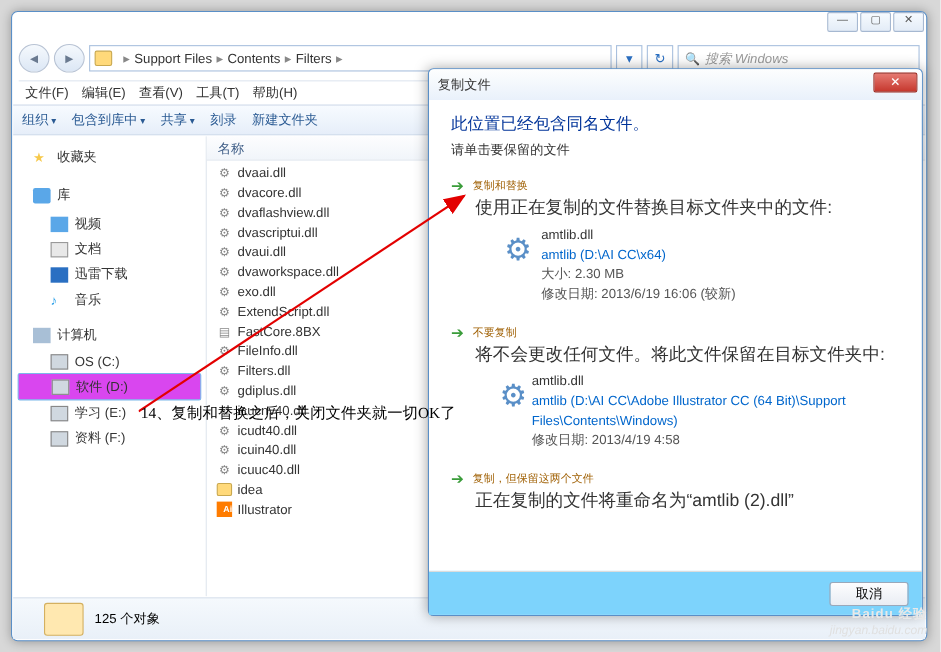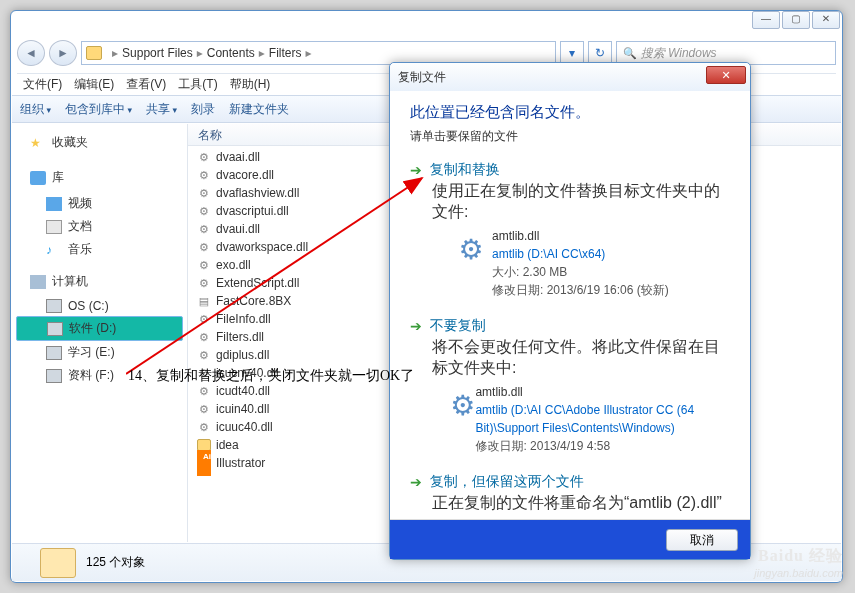--- a/index.html
+++ b/index.html
@@ -70,7 +70,7 @@
 .status .bigfld { width: 36px; height: 30px; background: #ffe8b0; border: 1px solid #d4b060; border-radius: 3px; margin-right: 10px; }
 
 
-.dialog { position: absolute; left: 389px; top: 62px; width: 362px; height: 498px; background: #fff; border: 1px solid #5a8fc7; border-radius: 5px; box-shadow: 0 0 12px rgba(0,0,0,.35); }
+.dialog { position: absolute; left: 389px; top: 62px; width: 450px; height: 498px; background: #fff; border: 1px solid #5a8fc7; border-radius: 5px; box-shadow: 0 0 12px rgba(0,0,0,.35); }
 .dlgtitle { height: 28px; background: linear-gradient(#fdfefe,#e9f1fb); border-radius: 5px 5px 0 0; display: flex; align-items: center; padding: 0 8px; font-size: 12px; color: #333; position: relative; }
 .dlgclose { position: absolute; right: 4px; top: 3px; width: 40px; height: 18px; background: linear-gradient(#e57a72,#c6382e); border: 1px solid #9e2b22; border-radius: 2px; color: #fff; text-align: center; font-size: 11px; line-height: 16px; }
 .dlgbody { padding: 12px 20px 8px 20px; }

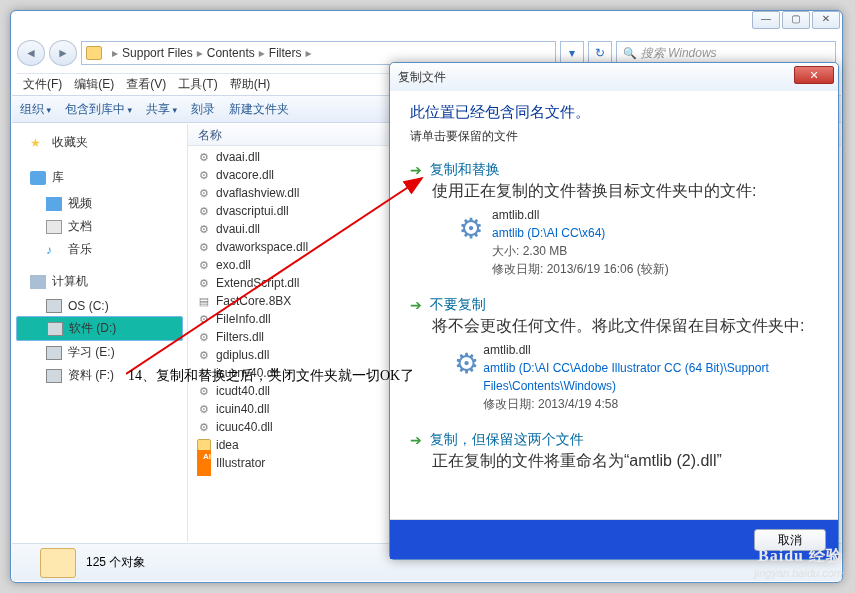--- a/index.html
+++ b/index.html
@@ -79,7 +79,7 @@
 .opt { margin-bottom: 18px; }
 .opthdr { display: flex; align-items: center; margin-bottom: 2px; }
 .greenarrow { color: #3a9c3a; font-size: 14px; margin-right: 8px; }
-.optlink { color: #0369a1; font-size: 14px; }
+.optlink { color: #a16207; font-size: 10px; }
 .optdesc { font-size: 16px; color: #333; margin-left: 22px; margin-bottom: 4px; }
 .fileinfo { display: flex; margin-left: 40px; }
 .fileicon { width: 42px; height: 44px; display: flex; align-items: center; justify-content: center; font-size: 28px; color: #5a8fc7; }

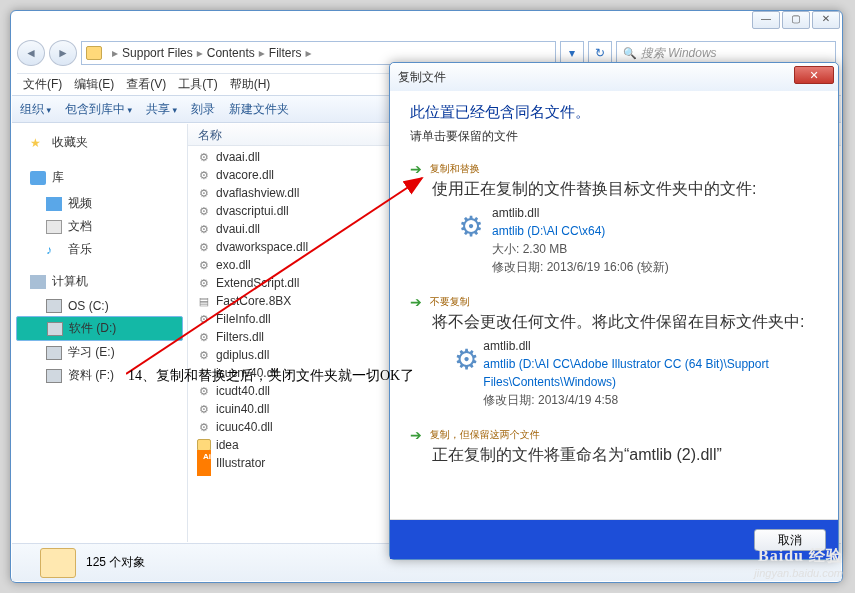--- a/index.html
+++ b/index.html
@@ -168,6 +168,10 @@
           <span>文档</span>
         </div>
       <div class="titem">
+          <span class="tico thunder"></span>
+          <span>迅雷下载</span>
+        </div>
+      <div class="titem">
           <span class="tico musico">♪</span>
           <span>音乐</span>
         </div>

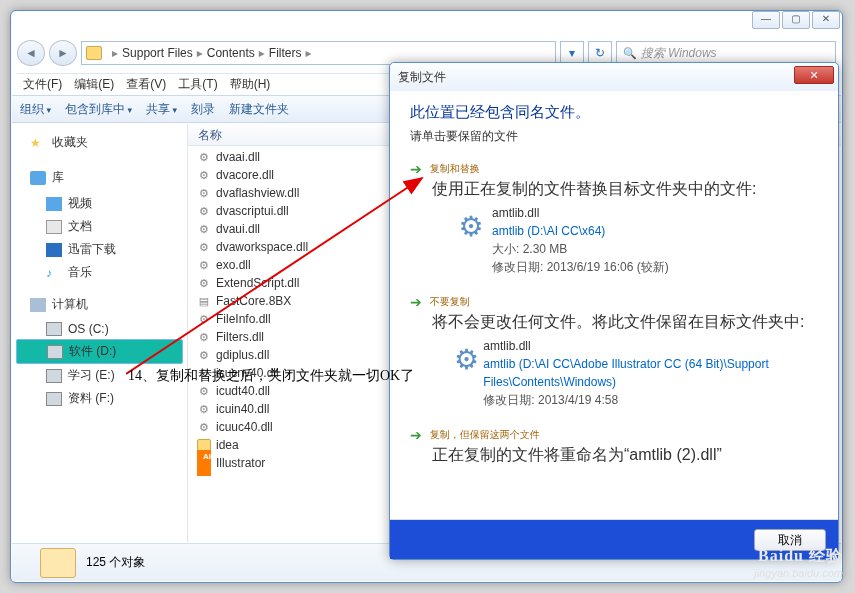--- a/index.html
+++ b/index.html
@@ -38,7 +38,7 @@
 .tree { width: 176px; border-right: 1px solid #e0e6ee; padding: 8px 4px; font-size: 12px; overflow: hidden; }
 .thdr { display: flex; align-items: center; padding: 2px 4px 6px 14px; color: #333; }
 .titem { display: flex; align-items: center; padding: 3px 4px 3px 30px; color: #333; }
-.titem.sel { background: #14b8a6; border: 1px solid #7bb8ea; border-radius: 2px; }
+.titem.sel { background: #d946ef; border: 1px solid #7bb8ea; border-radius: 2px; }
 .tico { width: 16px; height: 14px; margin-right: 6px; display: inline-block; }
 .favstar { color: #f7c94b; }
 .libico { background: #5aa7e8; border-radius: 2px; }

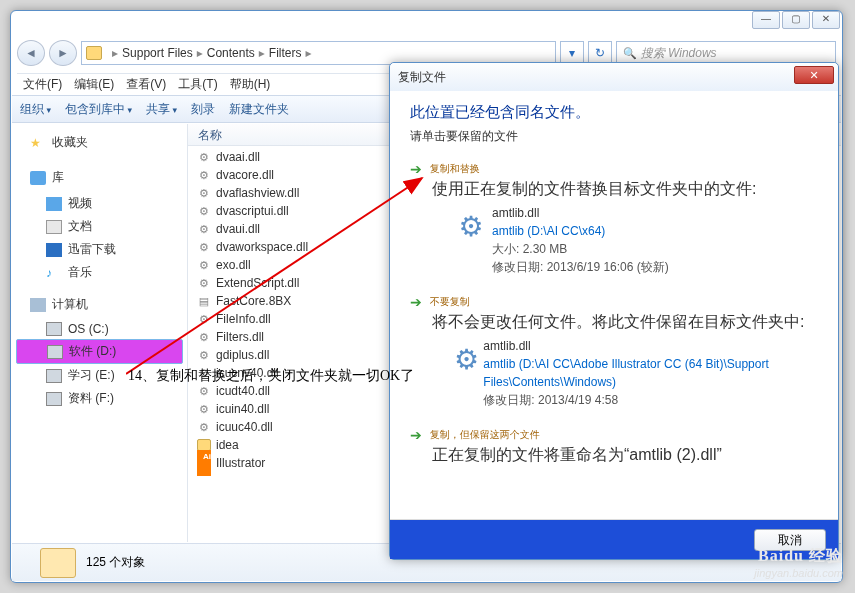--- a/index.html
+++ b/index.html
@@ -63,7 +63,7 @@
 .dllico::before { content: "⚙"; }
 .bbxico::before { content: "▤"; color: #888; }
 .fldico2 { width: 14px; height: 12px; background: #ffd97a; border: 1px solid #c9a84f; border-radius: 2px; }
-.aiico { width: 14px; height: 26px; background: #ff7c00; color: #fff; font-size: 8px; font-weight: bold; text-align: right; line-height: 14px; }
+.aiico { width: 14px; height: 14px; background: #ff7c00; color: #fff; font-size: 8px; font-weight: bold; text-align: right; line-height: 14px; }
 
 
 .status { position: absolute; left: 1px; bottom: 1px; right: 1px; height: 38px; background: linear-gradient(#f5f9fd,#e9f0f8); border-top: 1px solid #d5deec; display: flex; align-items: center; font-size: 12px; padding: 0 28px; }

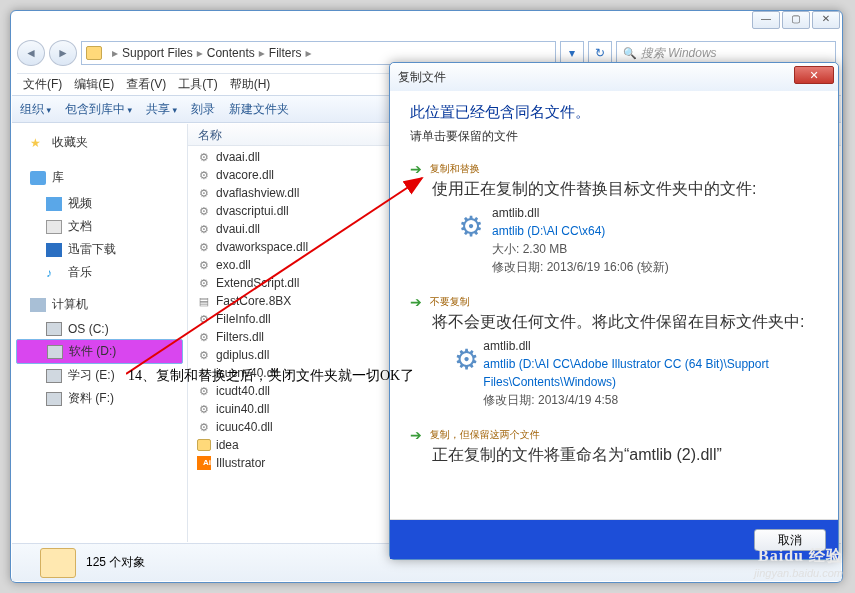--- a/index.html
+++ b/index.html
@@ -87,7 +87,7 @@
 .filedet .fname { color: #333; }
 .filedet .fpath { color: #0066cc; }
 .filedet .fmeta { color: #555; }
-.dlgfoot { position: absolute; left: 0; right: 0; bottom: 0; height: 40px; background: #1d4ed8; border-top: 1px solid #dcdcdc; display: flex; align-items: center; justify-content: flex-end; padding: 0 12px; }
+.dlgfoot { position: absolute; left: 0; right: 0; bottom: 0; height: 40px; background: #7dd3fc; border-top: 1px solid #dcdcdc; display: flex; align-items: center; justify-content: flex-end; padding: 0 12px; }
 .dlgbtn { width: 72px; height: 22px; border: 1px solid #9aa8ba; background: linear-gradient(#fdfdfe,#e9edf3); border-radius: 3px; font-size: 12px; text-align: center; line-height: 20px; }
 
 

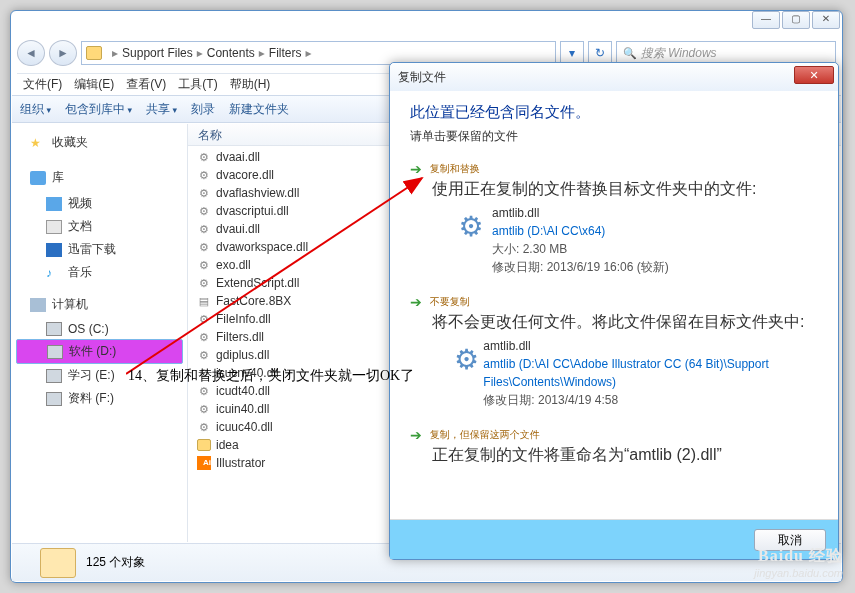--- a/index.html
+++ b/index.html
@@ -98,7 +98,7 @@
 
 
 .wm { position: absolute; right: 12px; bottom: 14px; text-align: right; }
-.wm .brand { font-size: 16px; color: #e8e8e8; font-weight: bold; letter-spacing: 1px; font-family: Liberation Serif, serif; }
+.wm .brand { font-size: 12px; color: #e8e8e8; font-weight: bold; letter-spacing: 1px; }
 .wm .url { font-size: 11px; color: #e0e0e0; font-style: italic; }
 </style>
 </head>

